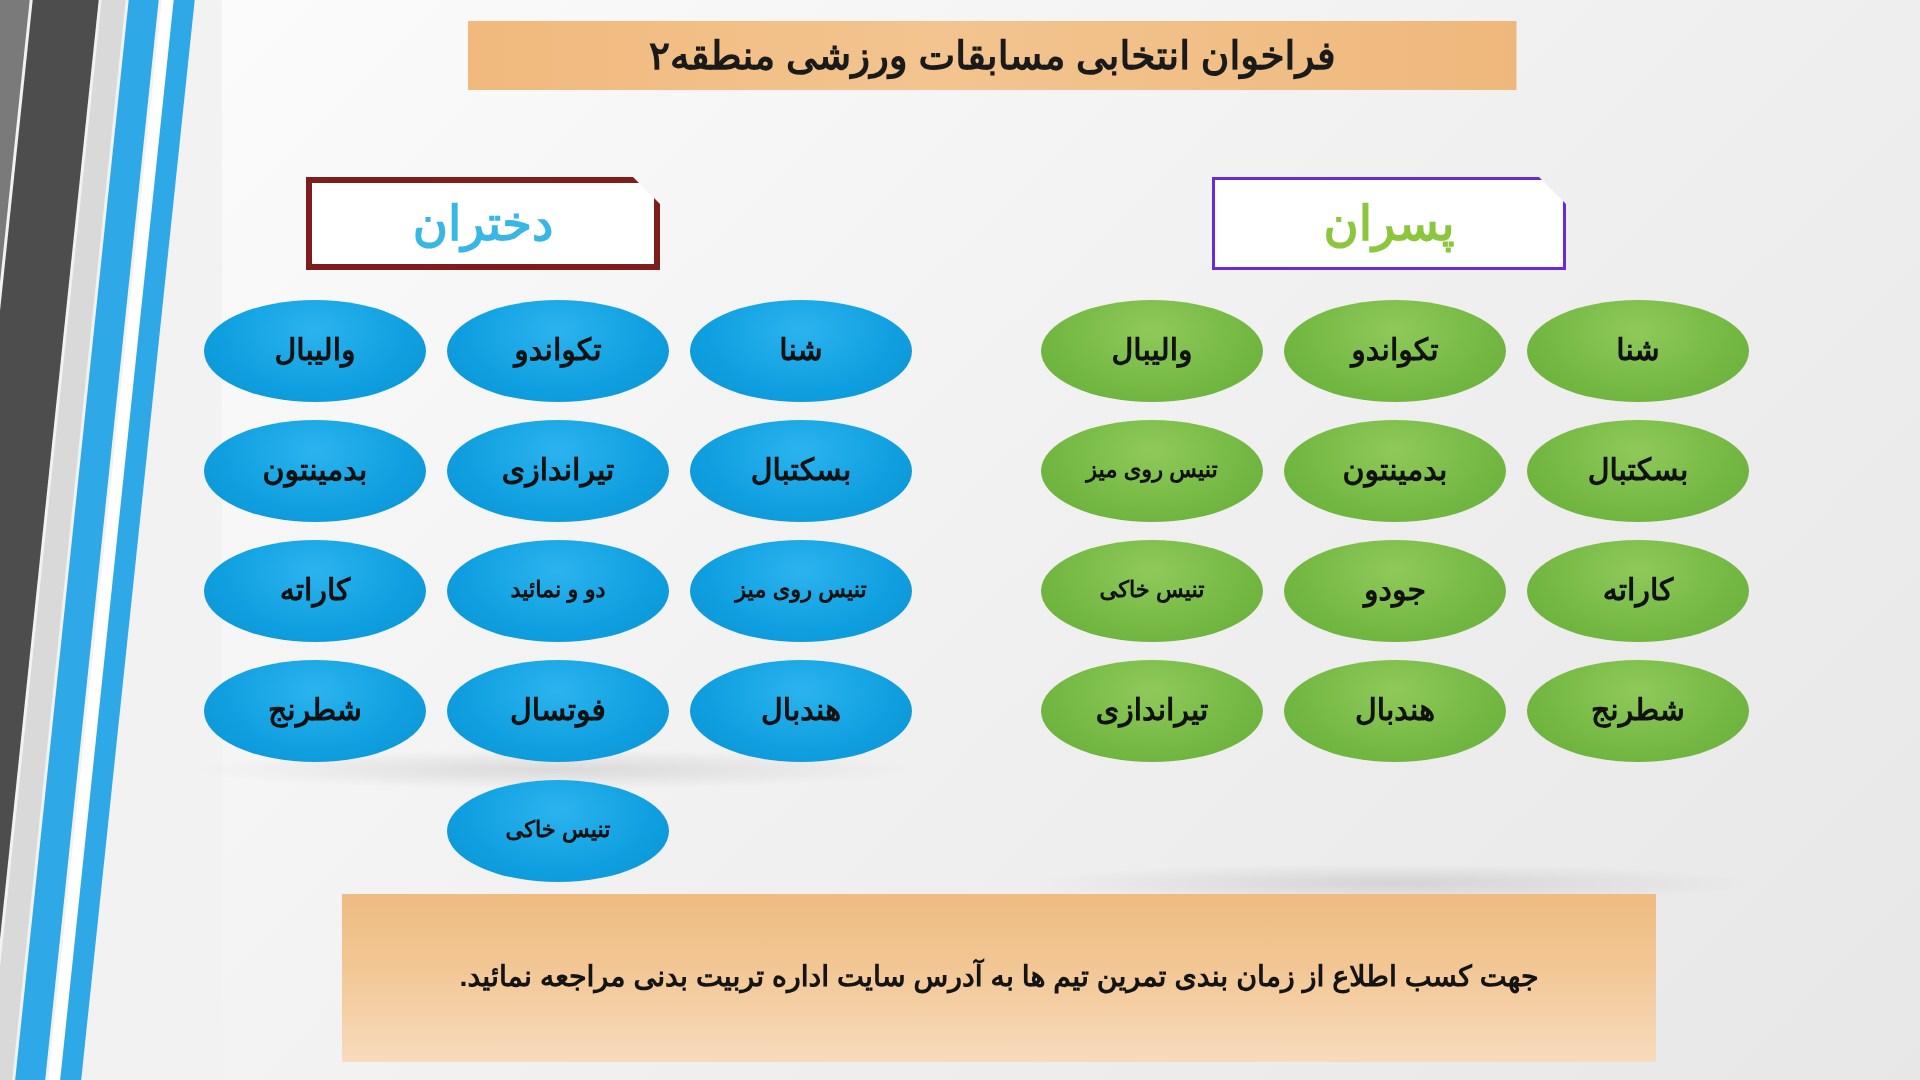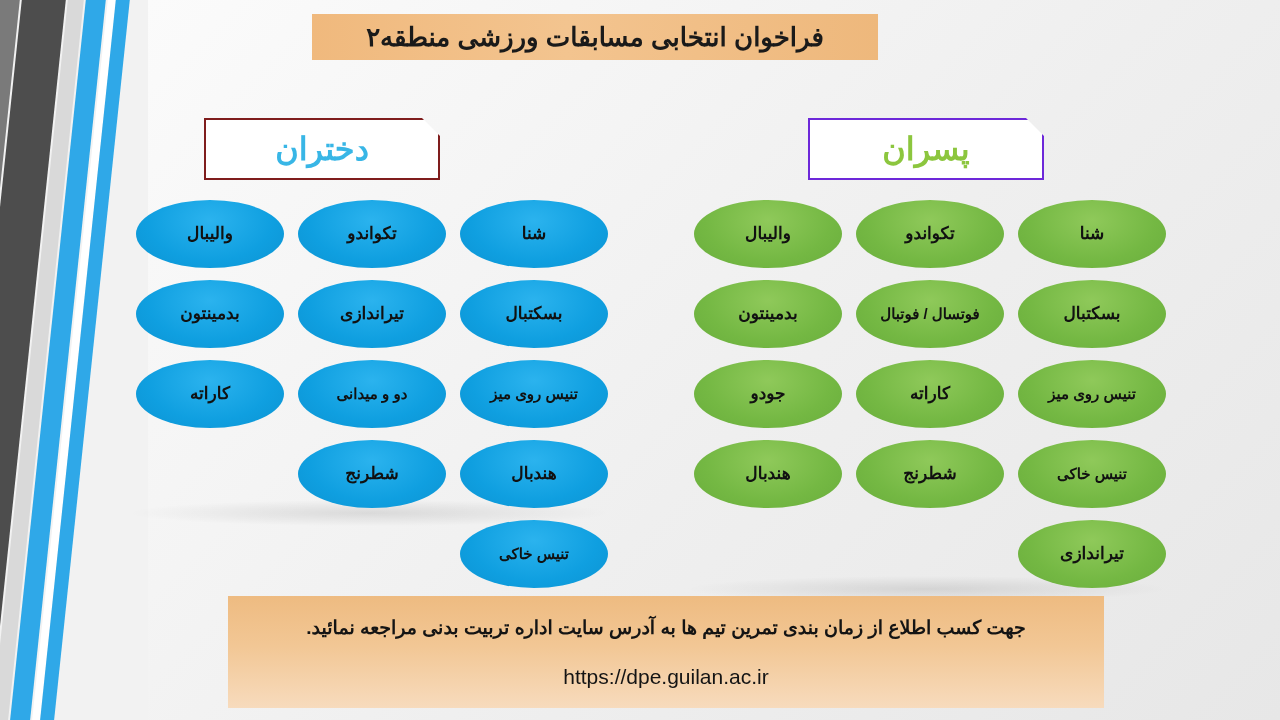--- a/index.html
+++ b/index.html
@@ -30,7 +30,7 @@
 
   
   .title-bar {
-    position: absolute; top: 14px; left: 312px; width: 566px; height: 46px;
+    position: absolute; top: 14px; left: 312px; width: 699px; height: 46px;
     background: linear-gradient(90deg, #f0b97d 0%, #f3c48f 45%, #eeb87c 100%);
     display: flex; align-items: center; justify-content: center;
   }

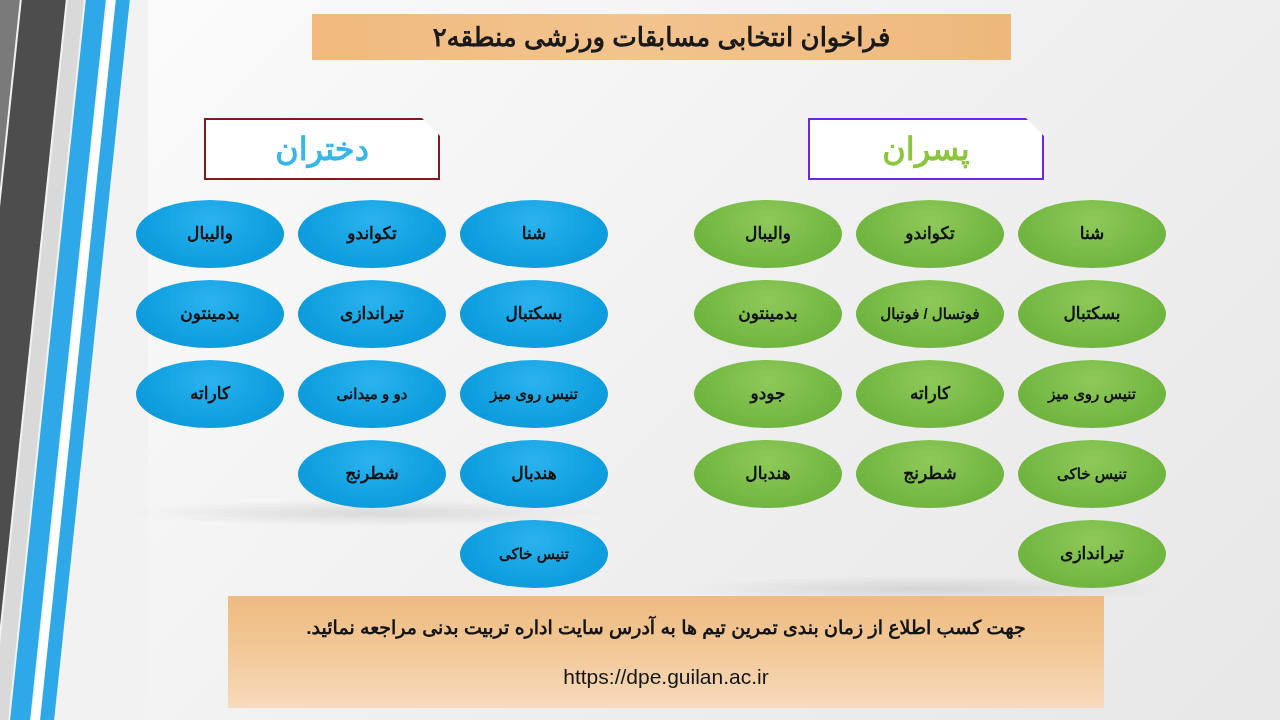--- a/index.html
+++ b/index.html
@@ -49,7 +49,7 @@
 
   .head-girls {
     left: 204px; top: 118px; width: 236px;
-    border: 2px solid #7f1d1d;
+    border: 4px solid #7f1d1d;
     clip-path: polygon(0 0, calc(100% - 18px) 0, 100% 18px, 100% 100%, 0 100%);
   }
   .head-girls span { color: #38b6e6; }

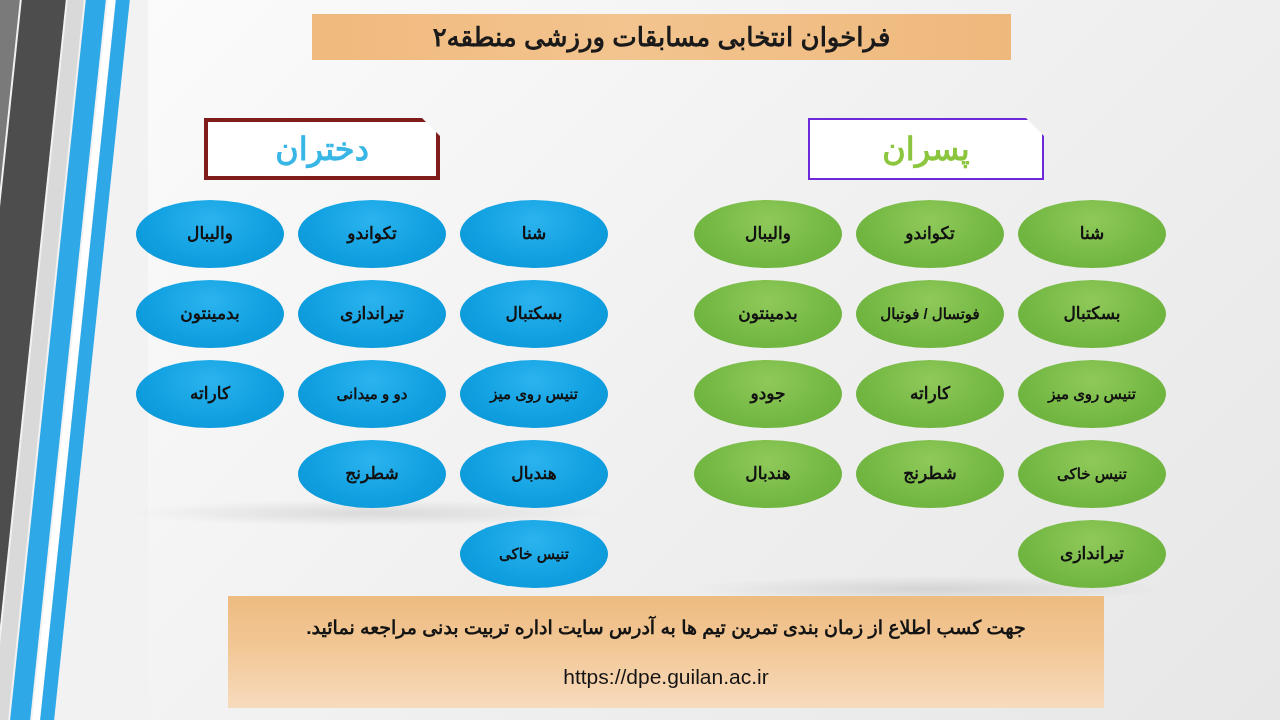--- a/index.html
+++ b/index.html
@@ -70,7 +70,7 @@
     height: 68px; border-radius: 50% / 50%;
     display: flex; align-items: center; justify-content: center;
     text-align: center; line-height: 1.12;
-    font-size: 17px; font-weight: bold; color: #111;
+    font-size: 20px; font-weight: bold; color: #111;
     padding: 0 8px;
   }
   .pill.blue  { background: radial-gradient(ellipse at 50% 30%, #2bb3ee 0%, #0f9fe0 60%, #0c93d2 100%); }

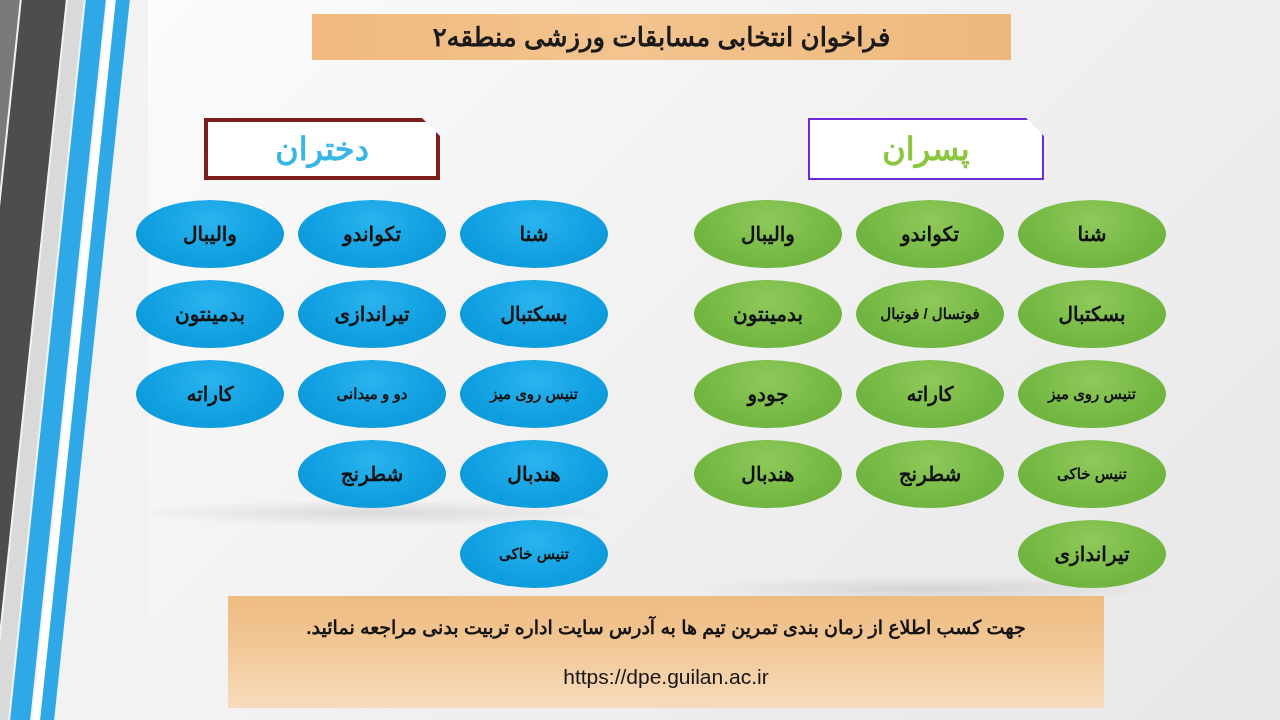--- a/index.html
+++ b/index.html
@@ -150,7 +150,6 @@
   <div class="pill green">تکواندو</div>
   <div class="pill green">والیبال</div>
   <div class="pill green">بسکتبال</div>
-  <div class="pill green small">فوتسال / فوتبال</div>
   <div class="pill green">بدمینتون</div>
   <div class="pill green small">تنیس روی میز</div>
   <div class="pill green">کاراته</div>

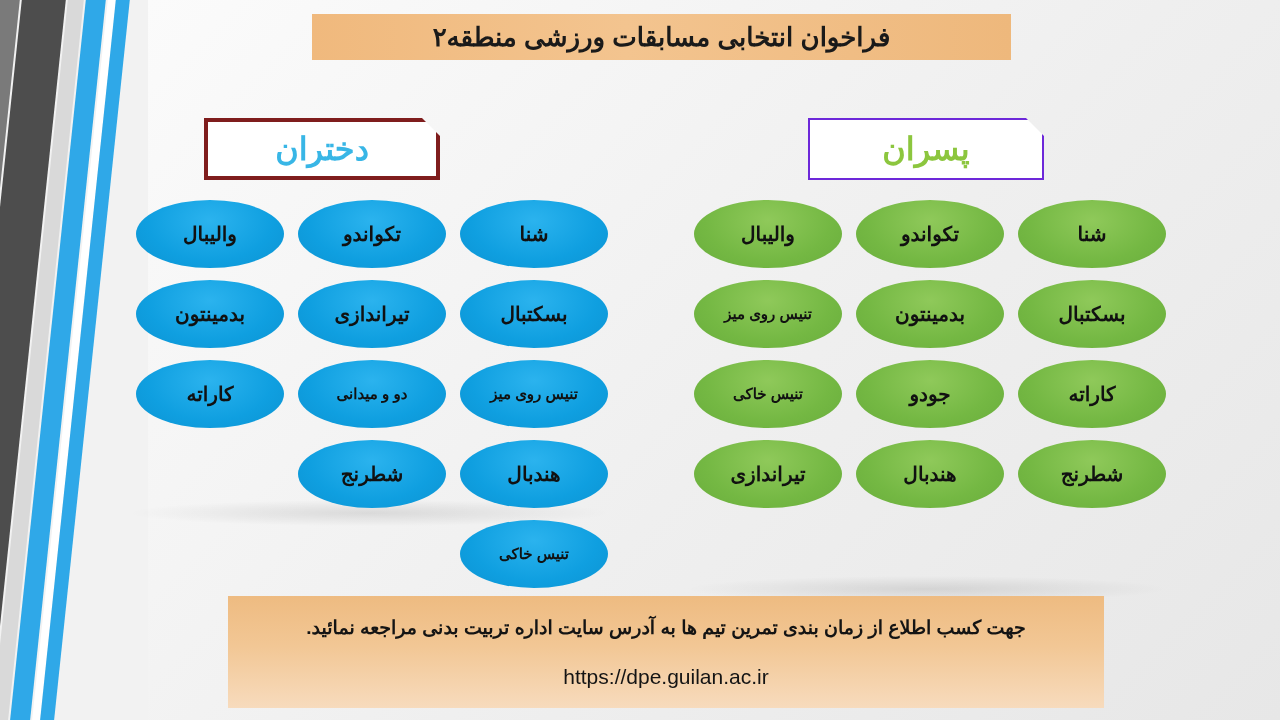--- a/index.html
+++ b/index.html
@@ -136,7 +136,7 @@
   <div class="pill blue">تیراندازی</div>
   <div class="pill blue">بدمینتون</div>
   <div class="pill blue small">تنیس روی میز</div>
-  <div class="pill blue small">دو و میدانی</div>
+  <div class="pill blue small">دو و نمائید</div>
   <div class="pill blue">کاراته</div>
   <div class="pill blue">هندبال</div>
   <div class="pill blue">شطرنج</div>

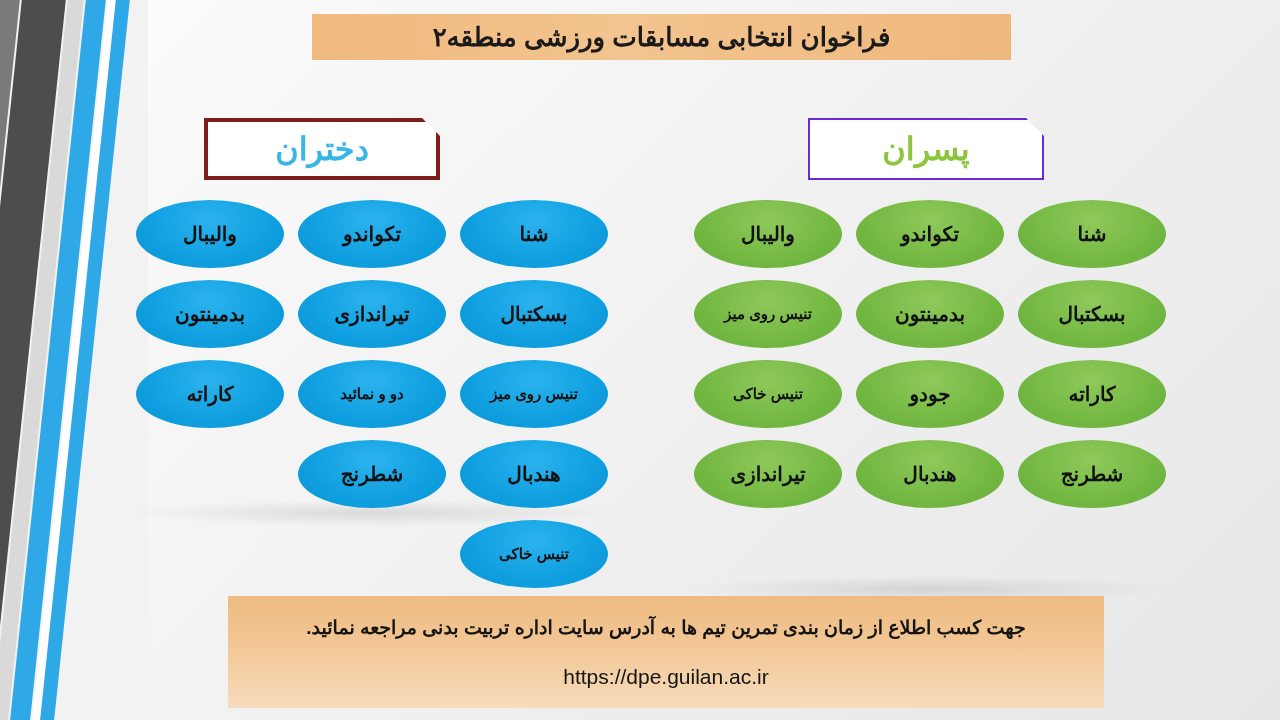--- a/index.html
+++ b/index.html
@@ -139,6 +139,7 @@
   <div class="pill blue small">دو و نمائید</div>
   <div class="pill blue">کاراته</div>
   <div class="pill blue">هندبال</div>
+  <div class="pill blue">فوتسال</div>
   <div class="pill blue">شطرنج</div>
   <div class="pill empty"></div>
   <div class="pill blue small">تنیس خاکی</div>

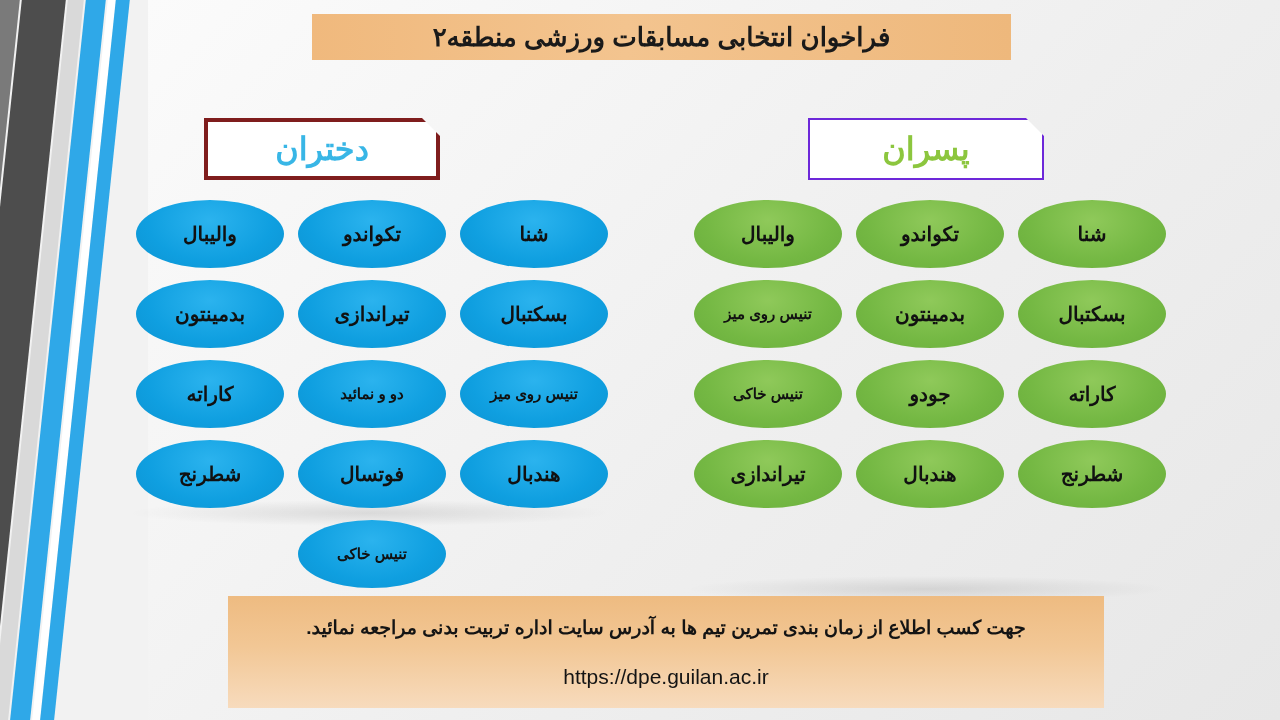--- a/index.html
+++ b/index.html
@@ -163,7 +163,6 @@
 
 <div class="footer">
   <div class="line1">جهت کسب اطلاع از زمان بندی تمرین تیم ها به آدرس سایت اداره تربیت بدنی مراجعه نمائید.</div>
-  <div class="line2">https://dpe.guilan.ac.ir</div>
 </div>
 
 </body></html>

